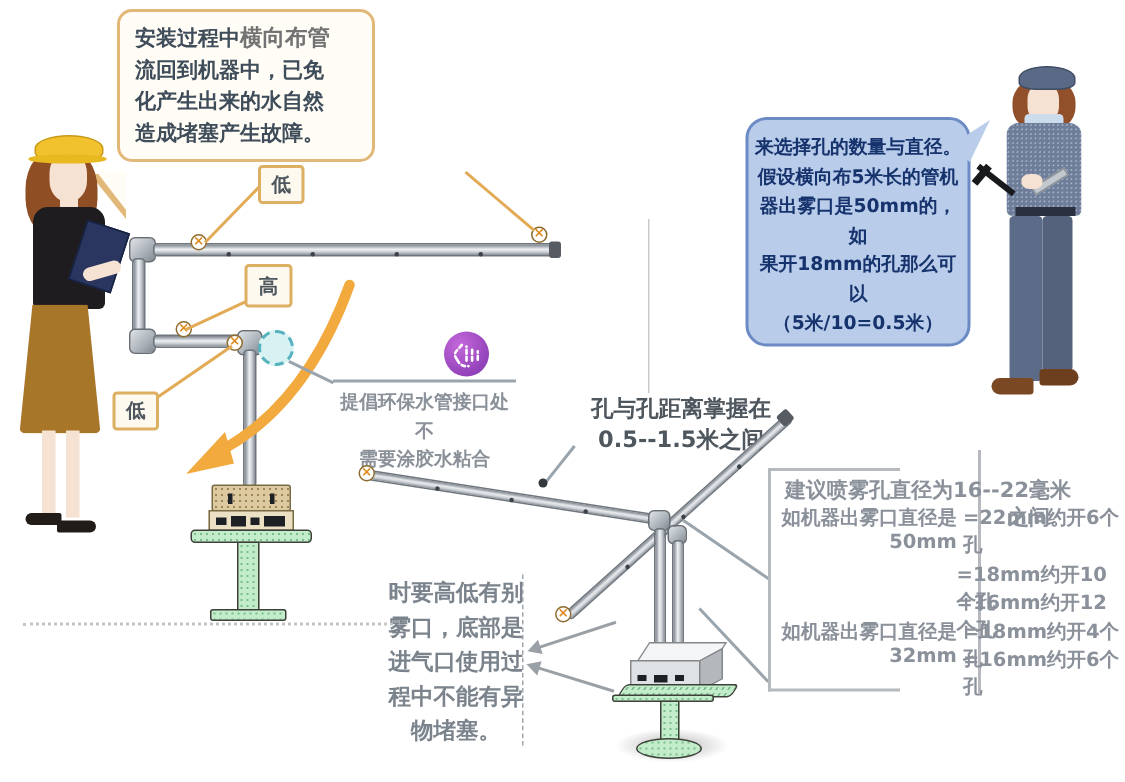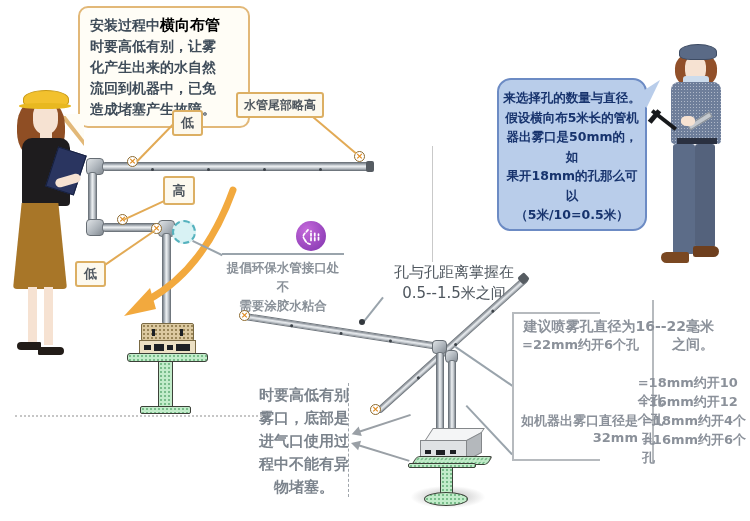--- a/index.html
+++ b/index.html
@@ -9,7 +9,7 @@
   
   .bubble-cream{background:#fffdf6;border:2px solid #e2b878;border-radius:10px;
     color:#3f4c59;font-size:14px;line-height:21px;font-weight:600;padding:7px 8px 6px 10px;}
-  .bubble-cream .bold{font-weight:800;color:#000000;font-size:15px;}
+  .bubble-cream .bold{font-weight:800;color:#737373;font-size:15px;}
   .tail-cream-border{width:0;height:0;border-top:30px solid #e2b878;border-left:24px solid transparent;}
   .tail-cream-fill{width:0;height:0;border-top:26px solid #fffdf6;border-left:20px solid transparent;}
   .bubble-blue{background:#b9cdea;border:2px solid #6c8bc4;border-radius:14px;

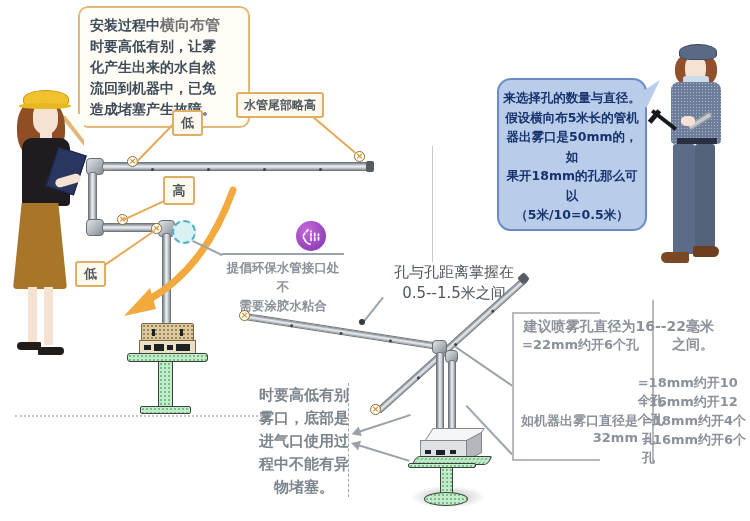--- a/index.html
+++ b/index.html
@@ -61,7 +61,6 @@
 
   <div class="abs bubble-cream" style="left:78px;top:6px;width:150px;">
     <div><span>安装过程中</span><span class="bold">横向布管</span></div>
-    <div>时要高低有别，让雾</div>
     <div>化产生出来的水自然</div>
     <div>流回到机器中，已免</div>
     <div>造成堵塞产生故障。</div>

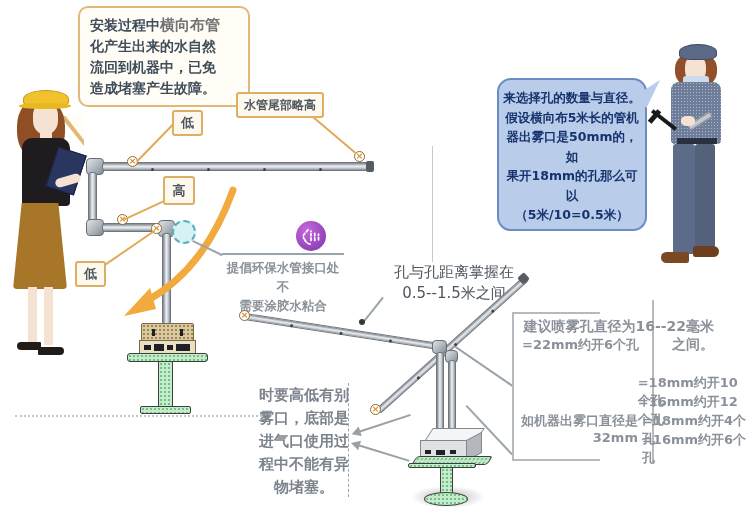--- a/index.html
+++ b/index.html
@@ -61,8 +61,8 @@
 
   <div class="abs bubble-cream" style="left:78px;top:6px;width:150px;">
     <div><span>安装过程中</span><span class="bold">横向布管</span></div>
+    <div>流回到机器中，已免</div>
     <div>化产生出来的水自然</div>
-    <div>流回到机器中，已免</div>
     <div>造成堵塞产生故障。</div>
   </div>
   <div class="abs tail-cream-border" style="left:60px;top:116px;"></div>

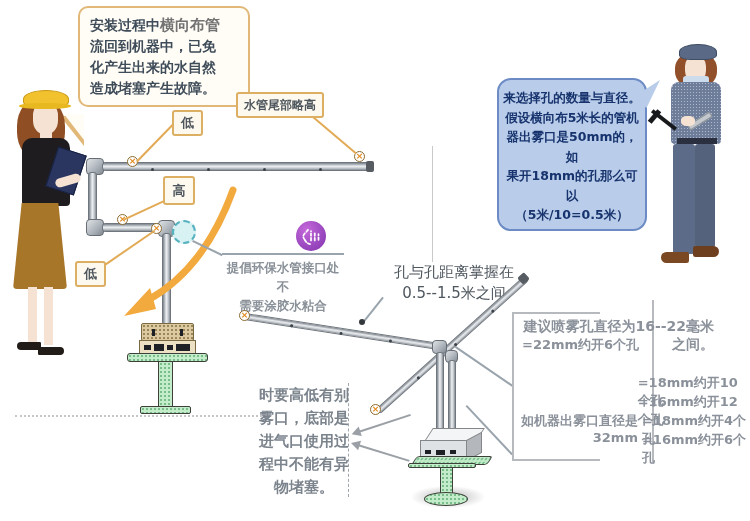--- a/index.html
+++ b/index.html
@@ -111,7 +111,6 @@
   <div class="abs leader-orange" style="left:103px;top:265px;width:62px;transform:rotate(-34.5deg);"></div>
   <div class="abs labelbox" style="left:75px;top:261px;width:27px;height:22px;">低</div>
   <div class="abs leader-orange" style="left:311px;top:114px;width:60px;transform:rotate(40.3deg);"></div>
-  <div class="abs labelbox" style="left:236px;top:92px;width:84px;height:22px;font-size:12px;">水管尾部略高</div>
 
   <svg class="abs" style="left:118px;top:182px;" width="130" height="140" viewBox="0 0 130 140">
     <path d="M115,8 C98,55 72,95 30,118" stroke="#f2a93e" stroke-width="7" fill="none" stroke-linecap="round"></path>

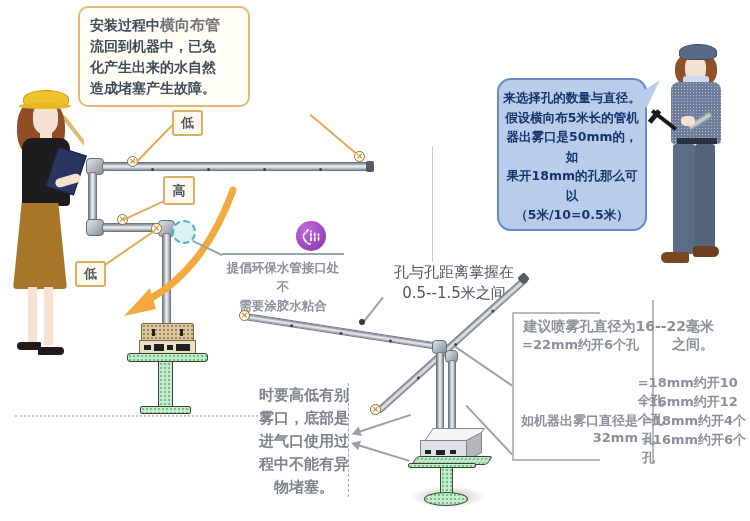--- a/index.html
+++ b/index.html
@@ -36,7 +36,7 @@
   .joint-teal{width:24px;height:24px;border:2px dashed #55b2be;background:#d8f2f4;border-radius:50%;box-sizing:border-box;}
   
   .note-gray{color:#8a9199;font-weight:600;}
-  .note-dark{color:#4e565e;font-weight:400;}
+  .note-dark{color:#4e565e;font-weight:700;}
   .dash-v{border-left:1.5px dashed #a0a6ac;}
   .arrow-line{height:1.5px;background:#9aa0a6;transform-origin:0 0;}
   .arrow-head{position:absolute;left:-7px;top:-4px;width:0;height:0;

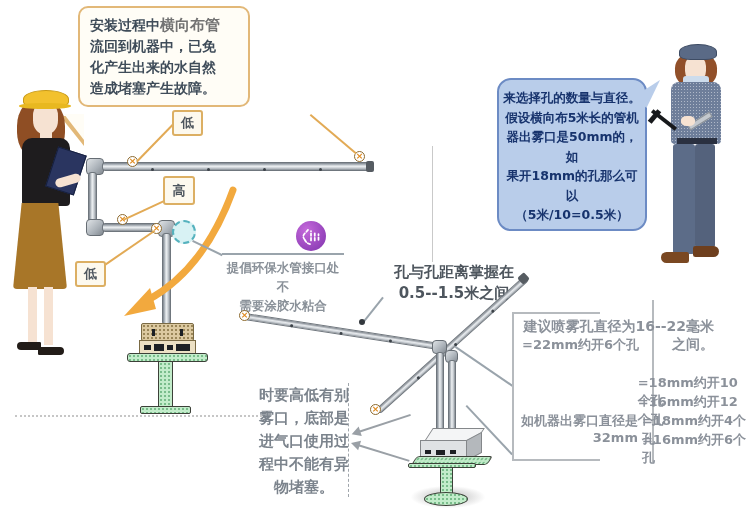--- a/index.html
+++ b/index.html
@@ -234,6 +234,7 @@
   <div class="abs" style="left:518px;top:318px;width:196px;font-size:14px;color:#8b919a;font-weight:600;text-align:right;">建议喷雾孔直径为16--22毫米之间。</div>
   <div class="abs" style="left:518px;top:336px;">
     <div class="spec-row">
+        <span class="spec-left">如机器出雾口直径是50mm</span>
         <span class="spec-right">=22mm约开6个孔</span>
       </div>
     <div class="spec-row">

